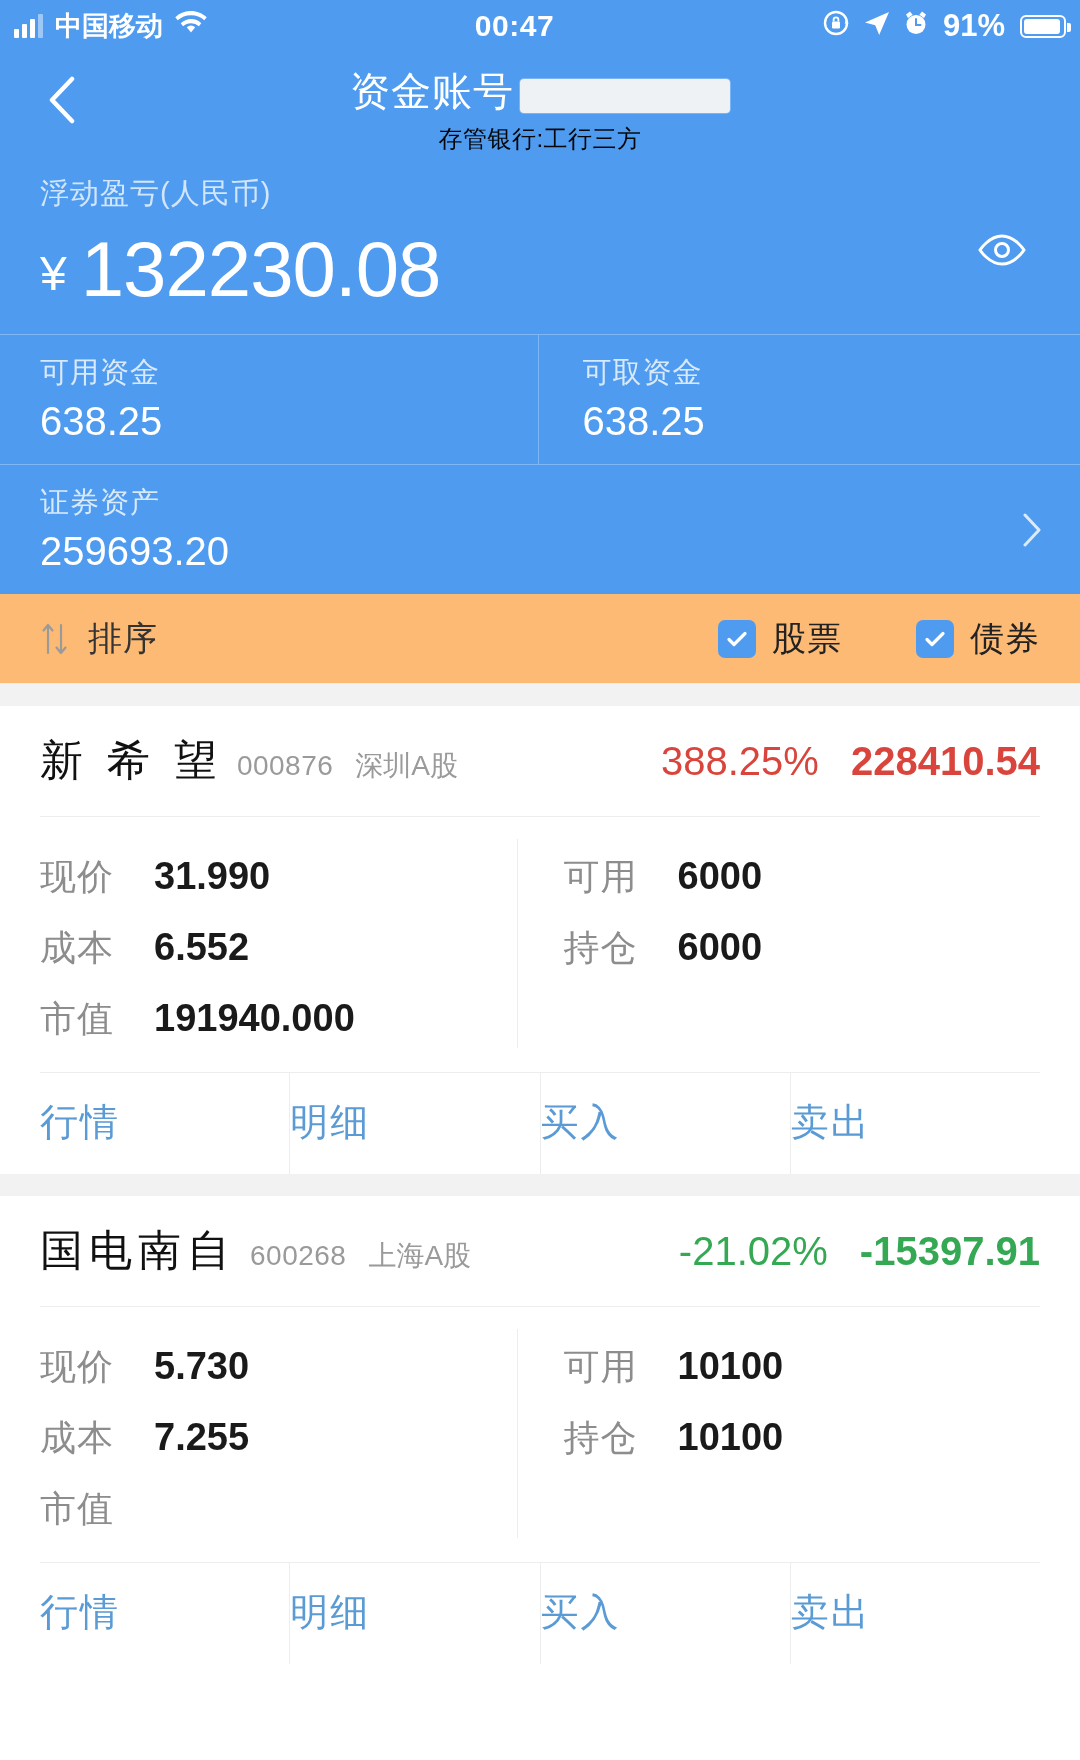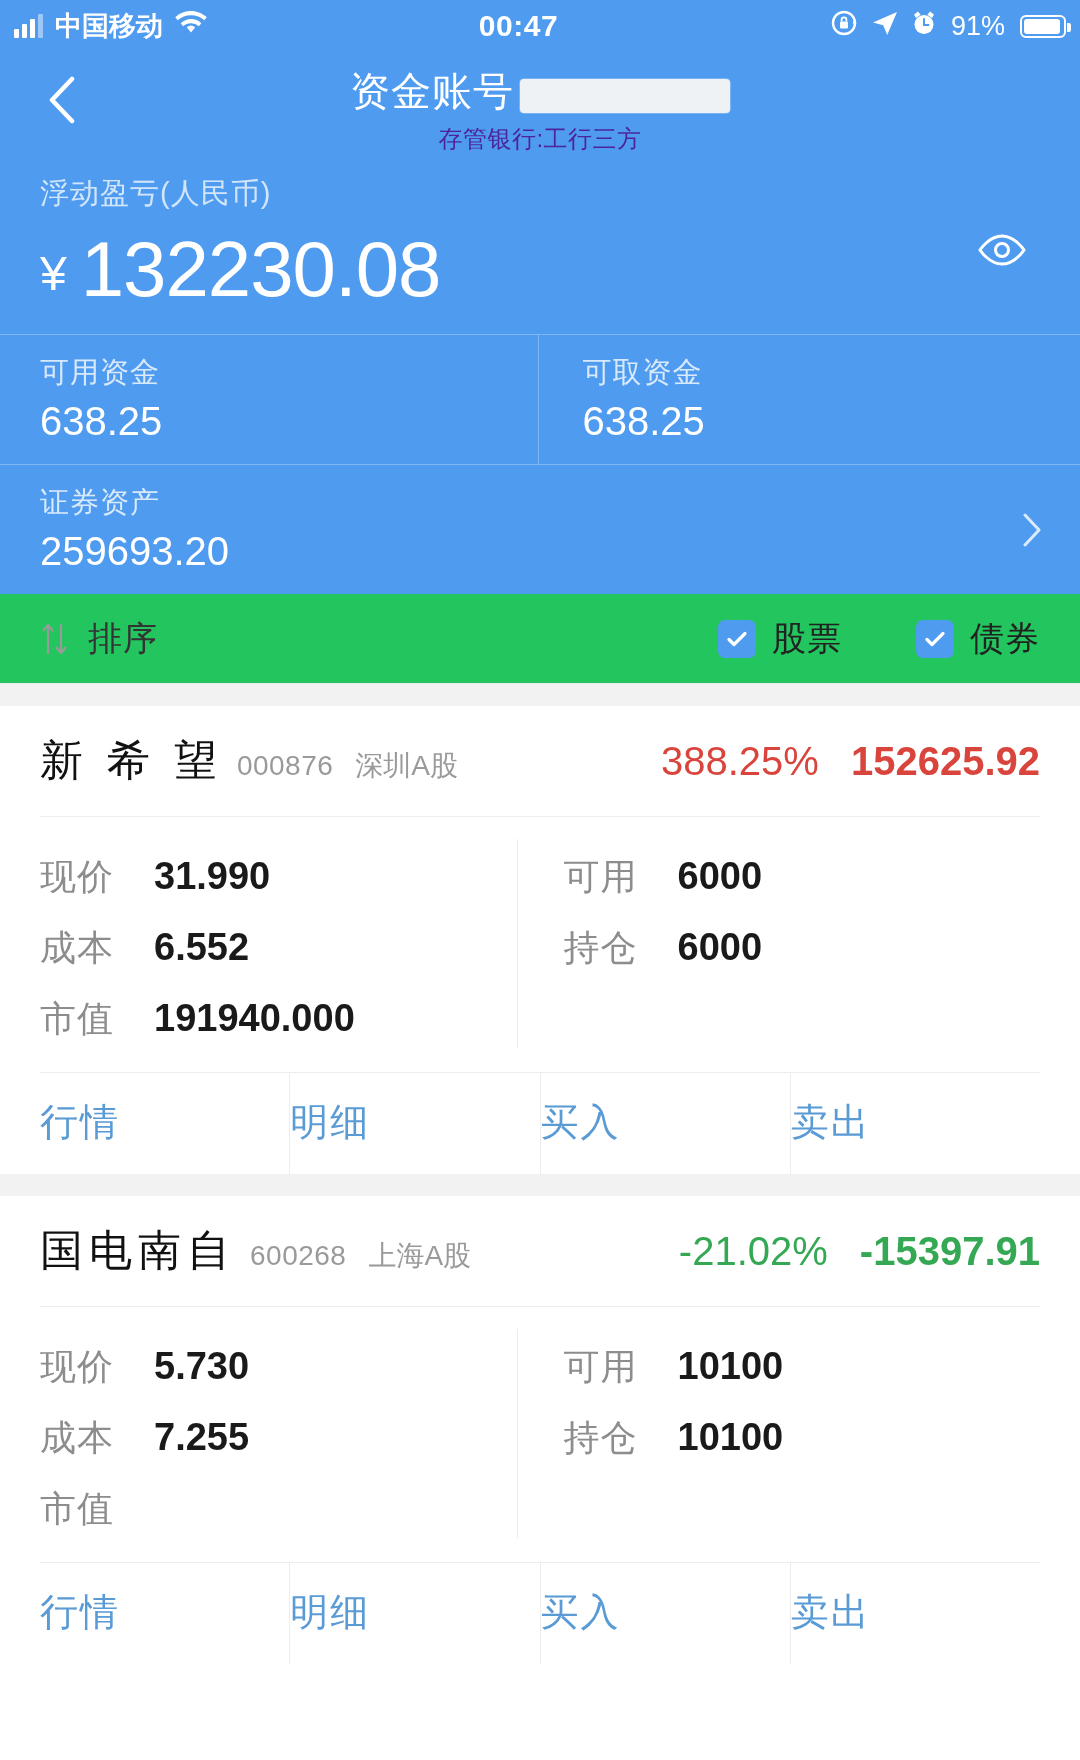--- a/index.html
+++ b/index.html
@@ -30,7 +30,7 @@
   .signal i:nth-child(3){height:19px;}
   .signal i:nth-child(4){height:24px; background:rgba(255,255,255,.45);}
   .carrier { font-size:27px; font-weight:600; }
-  .batt-txt { font-size:27px; font-weight:400; margin-left:2px;}
+  .batt-txt { font-size:31px; font-weight:700; margin-left:2px;}
   .batt {
     width:46px; height:23px; border:2.5px solid #fff; border-radius:6px;
     position:relative; margin-left:4px;

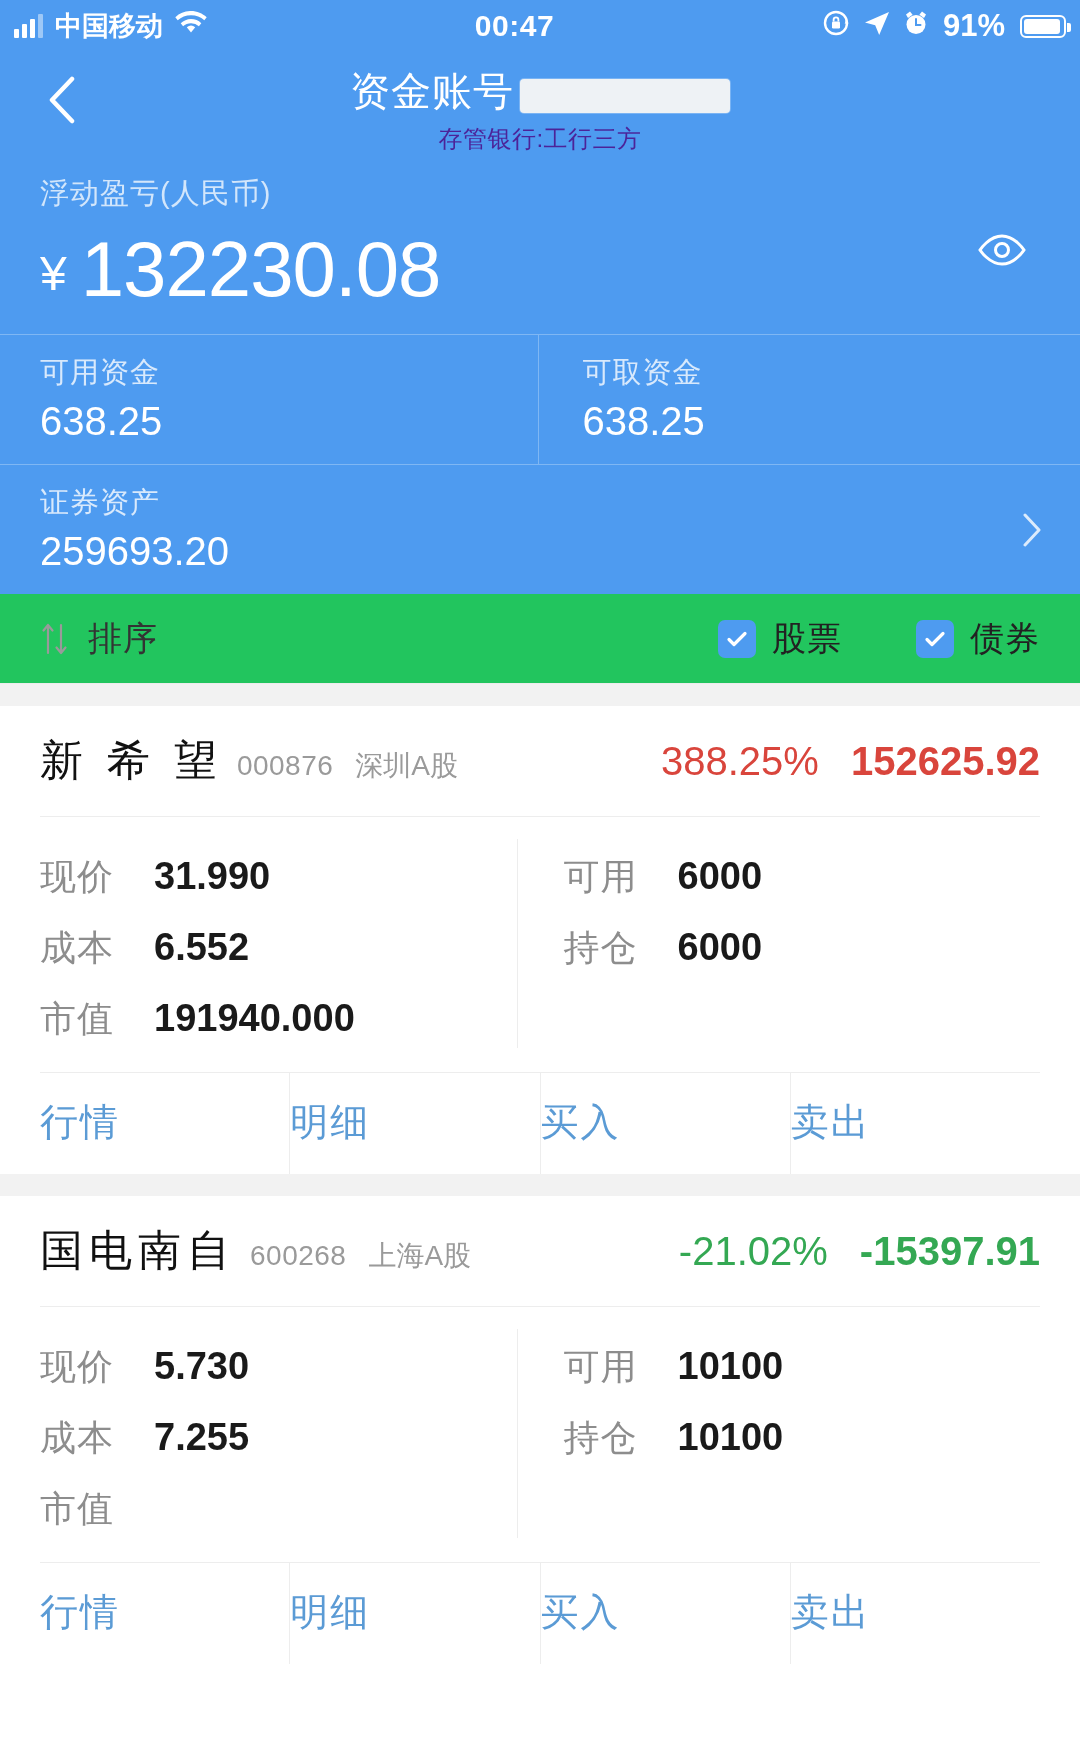--- a/index.html
+++ b/index.html
@@ -56,7 +56,7 @@
     position:relative; top:4px;
     box-shadow:0 0 0 1px rgba(255,255,255,.25);
   }
-  .nav-sub { font-size:24px; margin-top:4px; color:#4c1d95; opacity:.95; letter-spacing:.5px;}
+  .nav-sub { font-size:24px; margin-top:4px; color:#000000; opacity:.95; letter-spacing:.5px;}
 
   
   .profit-block { padding:22px 40px 26px 40px; position:relative; }

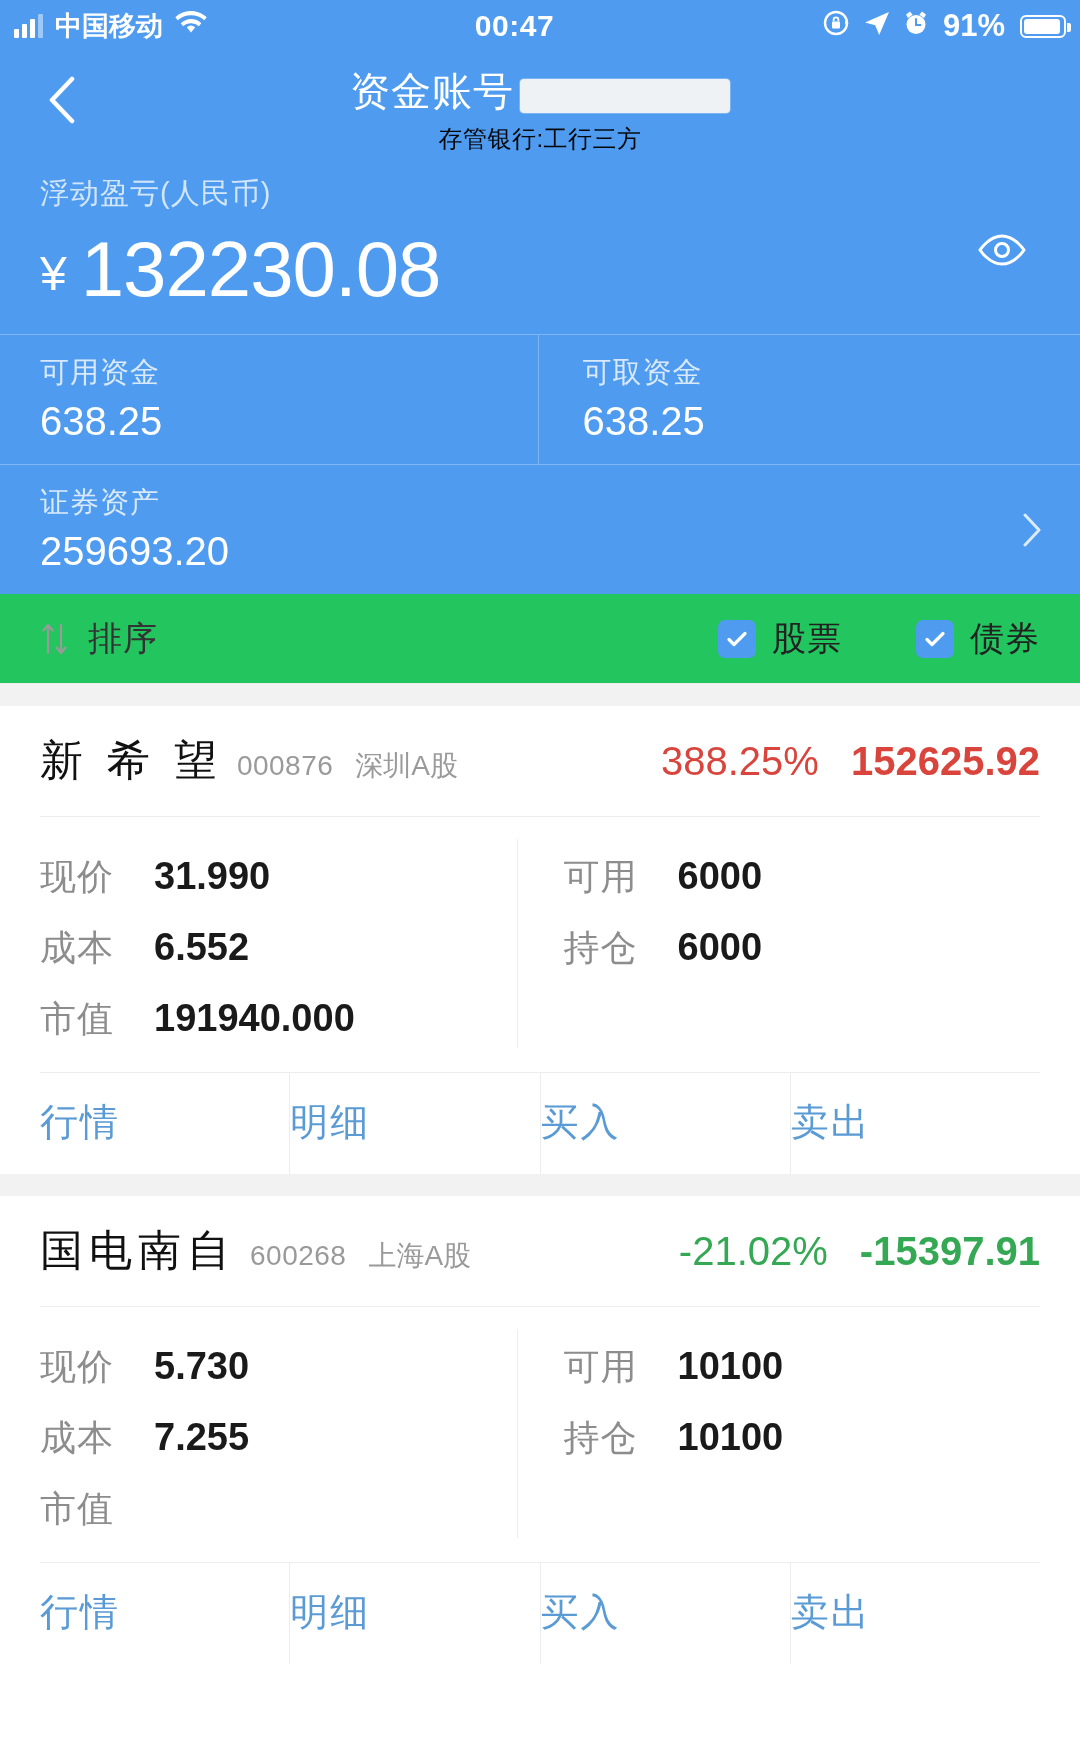--- a/index.html
+++ b/index.html
@@ -88,7 +88,7 @@
 
   
   .filterbar {
-    height:90px; background:#22c55e; display:flex; align-items:center;
+    height:90px; background:#fdba74; display:flex; align-items:center;
     padding:0 40px; border-bottom:1px solid #ececec;
   }
   .sort-grp { display:flex; align-items:center; gap:18px; }

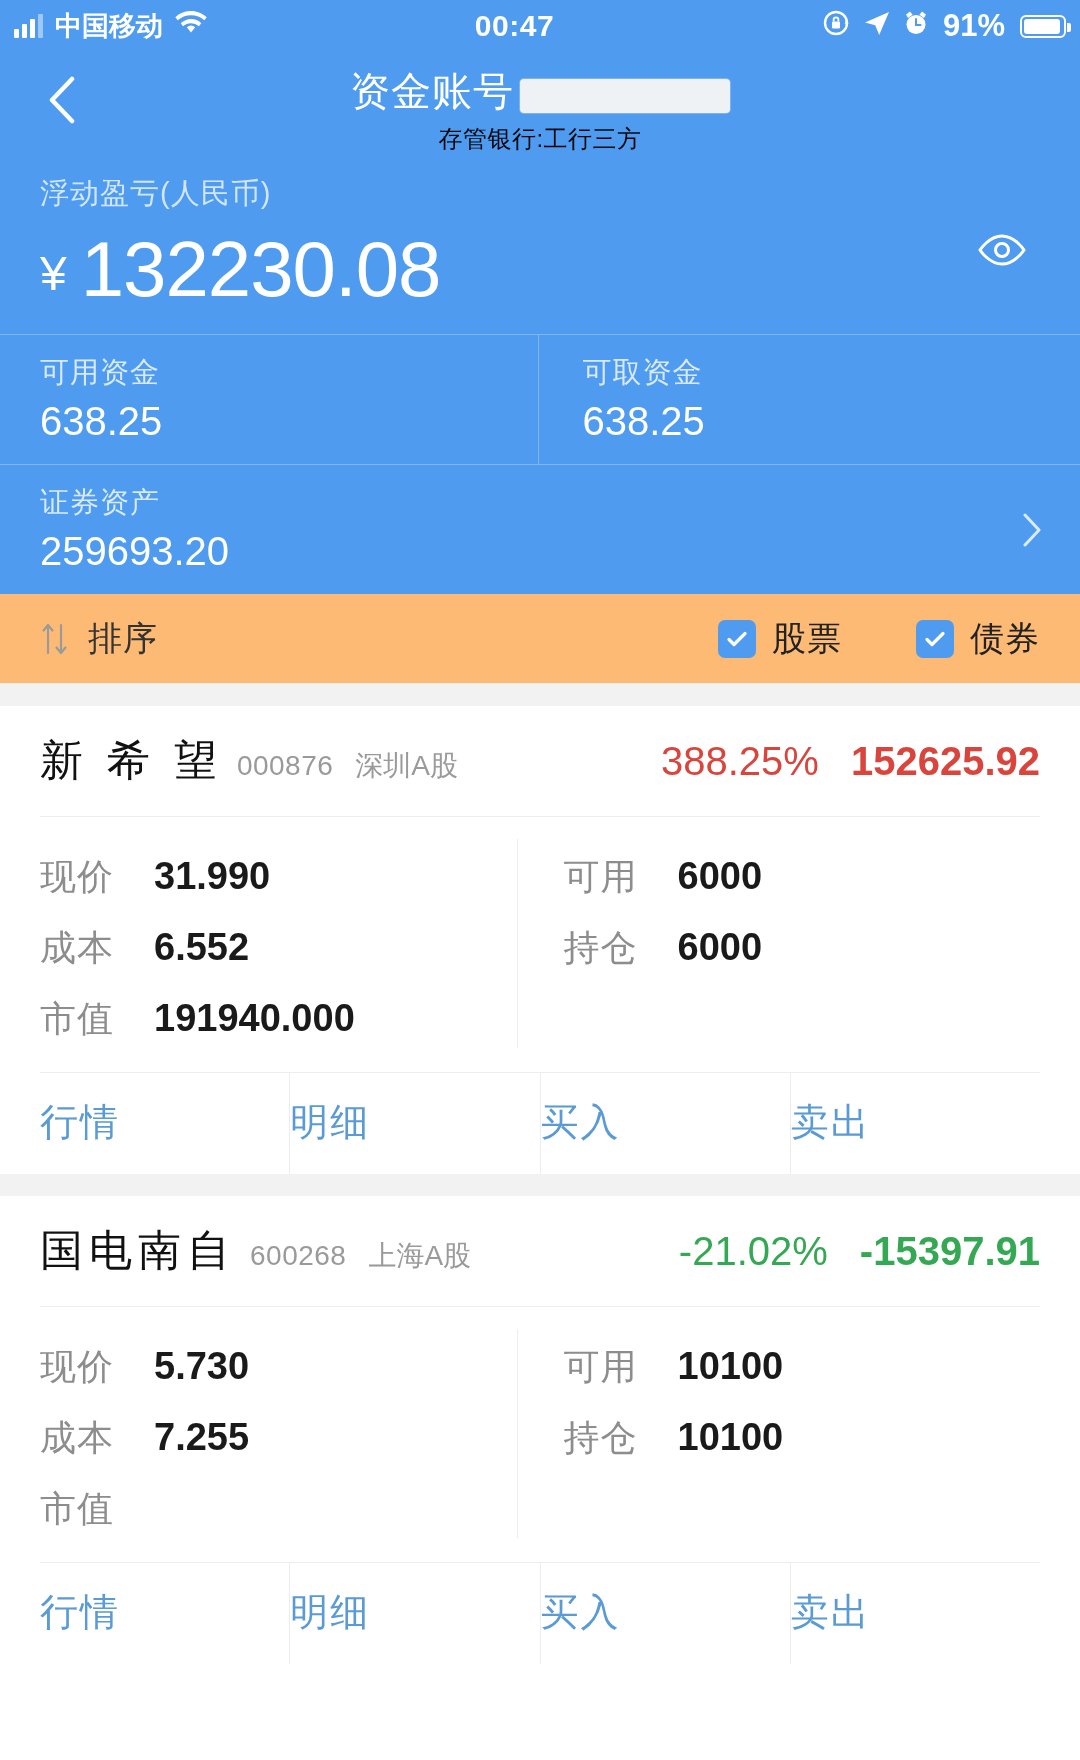--- a/index.html
+++ b/index.html
@@ -288,7 +288,7 @@
       <span class="stk-market">深圳A股</span>
       <span class="head-spacer"></span>
       <span class="stk-pct up">388.25%</span>
-      <span class="stk-pl up">152625.92</span>
+      <span class="stk-pl up">228410.54</span>
     </div>
     <div class="card-body">
       <div class="body-col">

